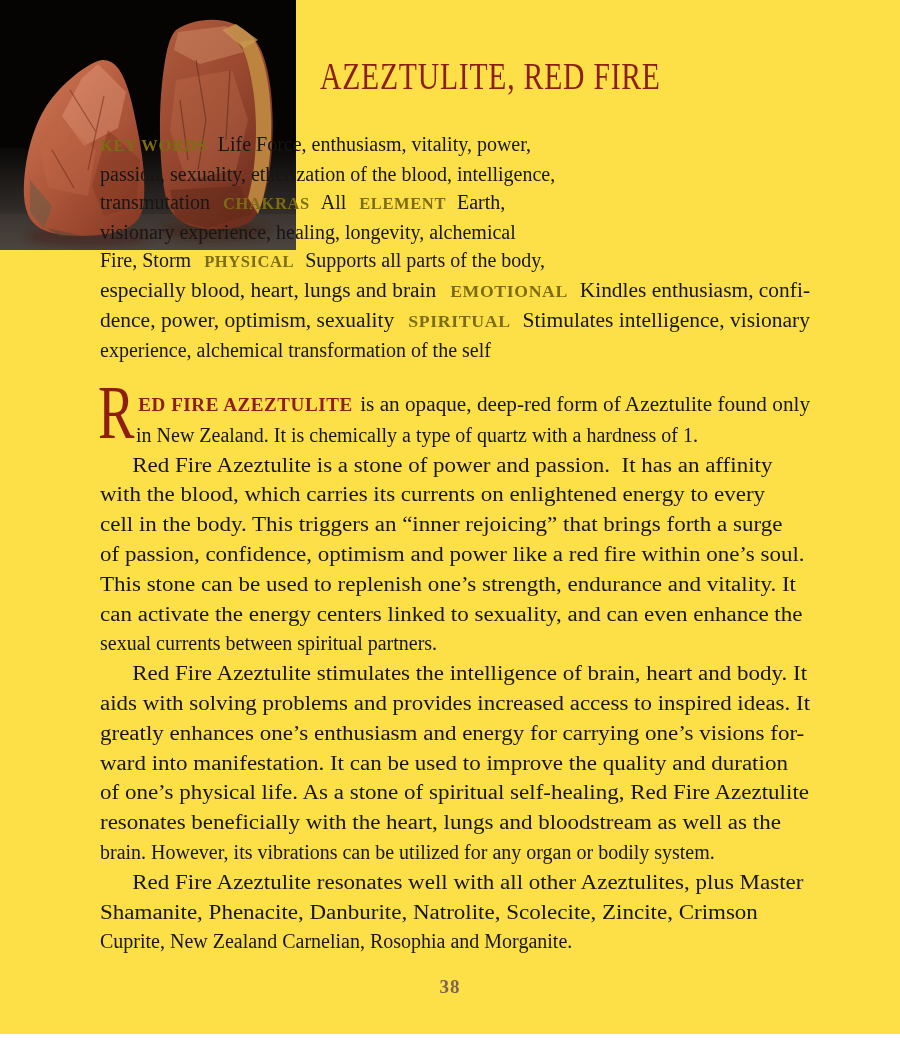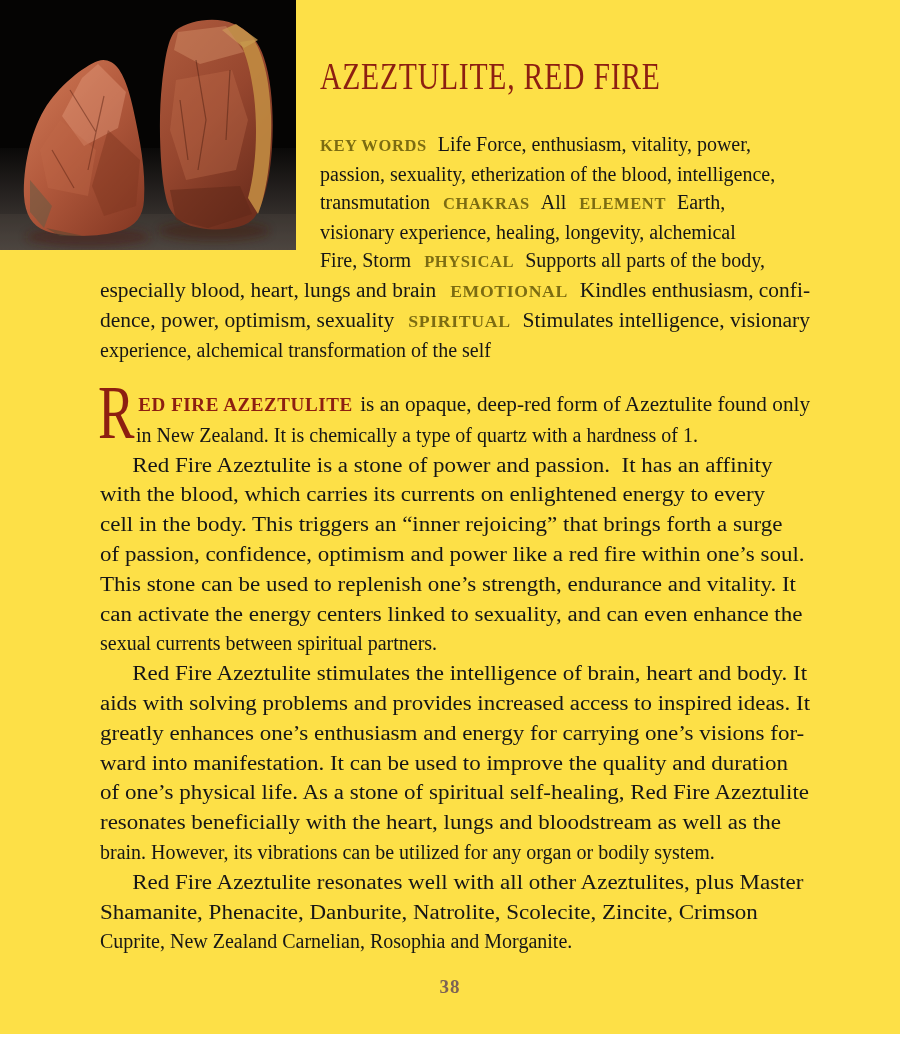--- a/index.html
+++ b/index.html
@@ -15,7 +15,7 @@
   }
   .keywords{position:absolute;top:130px;left:100px;width:710px;font-size:20px;line-height:28px;}
   .kw-line{width:max-content;white-space:pre;transform-origin:0 50%;}
-  .kw-indent{margin-left:220px;}
+  .kw-indent{}
   .kw-label{
     font-weight:700;font-size:16.5px;letter-spacing:0.6px;
     color:var(--label-olive,#7c6c12);margin:0 11px 0 13px;

